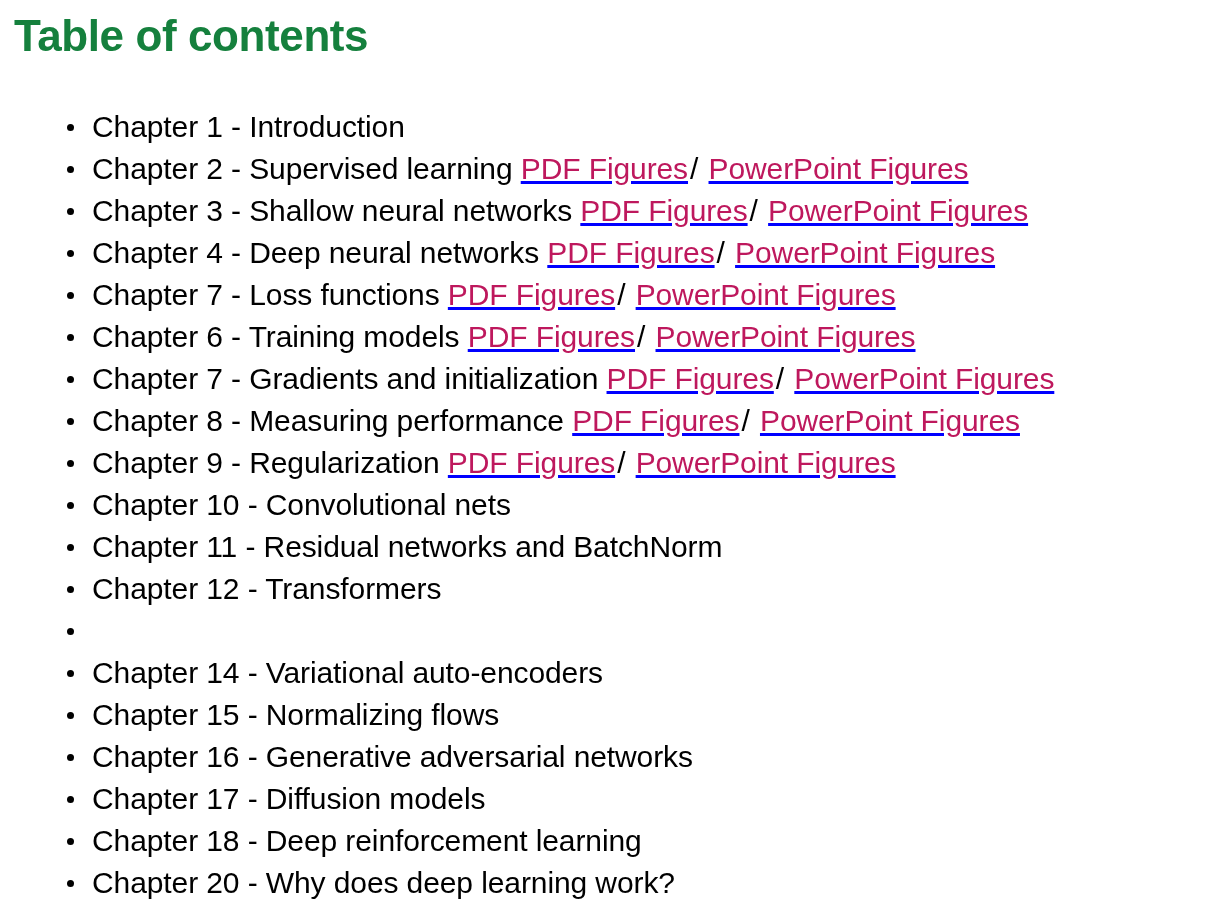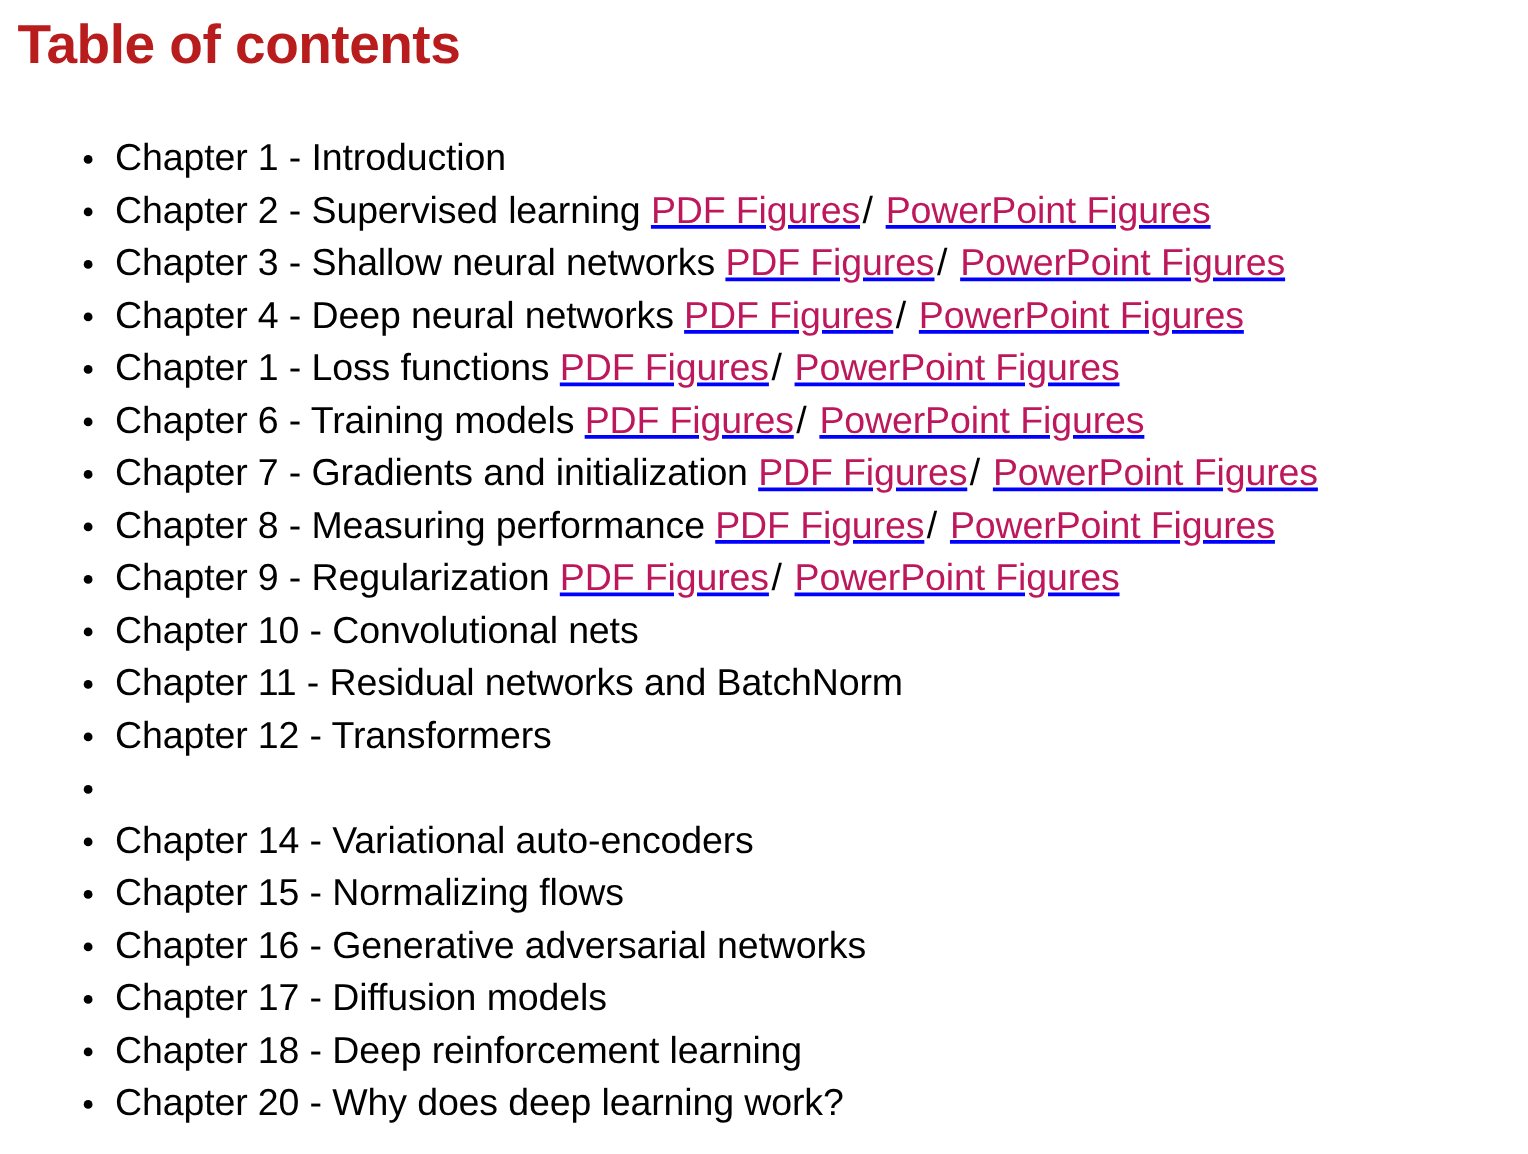--- a/index.html
+++ b/index.html
@@ -37,7 +37,7 @@
     font-weight: 700;
     letter-spacing: -0.4px;
     font-stretch: condensed;
-    color: #b91c1c;
+    color: #15803d;
     white-space: nowrap;
   }
 

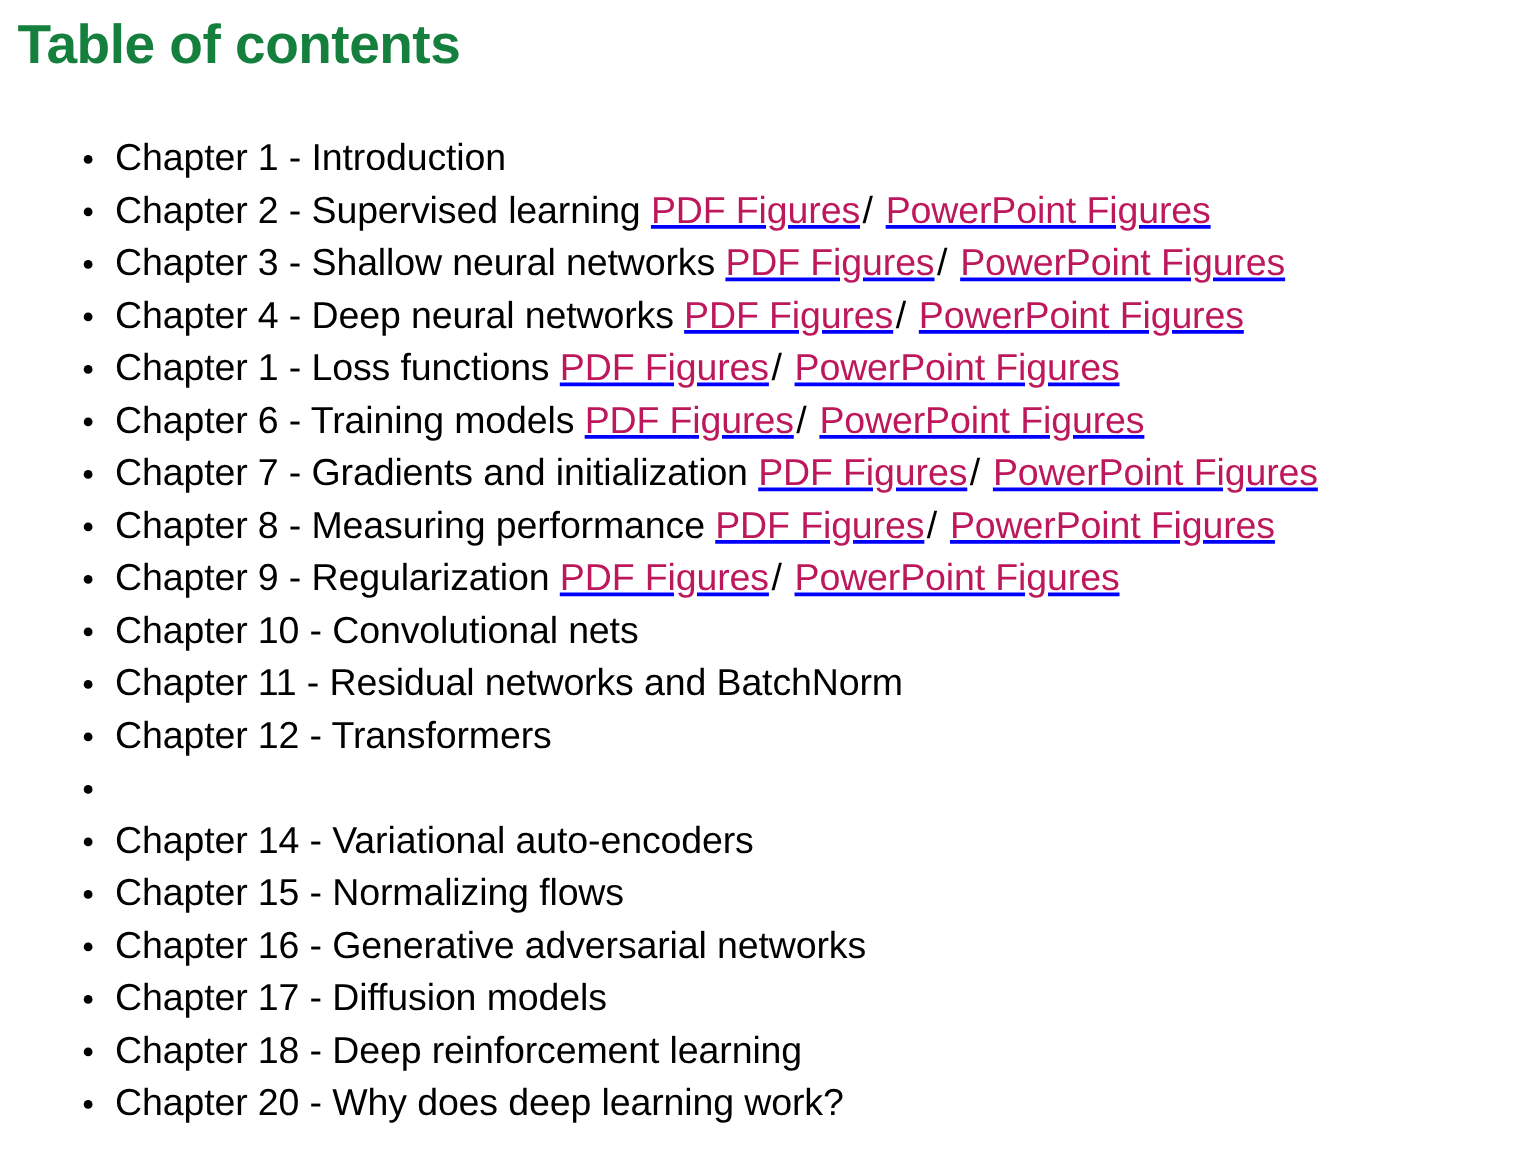--- a/index.html
+++ b/index.html
@@ -115,7 +115,7 @@
       <li class="toc-item"><span class="bullet"></span><span class="toc-label">Chapter 2 - Supervised learning</span><span class="toc-links"><span class="spacer">&nbsp;</span><a class="toc-link" href="#">PDF Figures</a><span class="sep">/</span><span class="spacer">&nbsp;</span><a class="toc-link" href="#">PowerPoint Figures</a></span></li>
       <li class="toc-item"><span class="bullet"></span><span class="toc-label">Chapter 3 - Shallow neural networks</span><span class="toc-links"><span class="spacer">&nbsp;</span><a class="toc-link" href="#">PDF Figures</a><span class="sep">/</span><span class="spacer">&nbsp;</span><a class="toc-link" href="#">PowerPoint Figures</a></span></li>
       <li class="toc-item"><span class="bullet"></span><span class="toc-label">Chapter 4 - Deep neural networks</span><span class="toc-links"><span class="spacer">&nbsp;</span><a class="toc-link" href="#">PDF Figures</a><span class="sep">/</span><span class="spacer">&nbsp;</span><a class="toc-link" href="#">PowerPoint Figures</a></span></li>
-      <li class="toc-item"><span class="bullet"></span><span class="toc-label">Chapter 1 - Loss functions</span><span class="toc-links"><span class="spacer">&nbsp;</span><a class="toc-link" href="#">PDF Figures</a><span class="sep">/</span><span class="spacer">&nbsp;</span><a class="toc-link" href="#">PowerPoint Figures</a></span></li>
+      <li class="toc-item"><span class="bullet"></span><span class="toc-label">Chapter 7 - Loss functions</span><span class="toc-links"><span class="spacer">&nbsp;</span><a class="toc-link" href="#">PDF Figures</a><span class="sep">/</span><span class="spacer">&nbsp;</span><a class="toc-link" href="#">PowerPoint Figures</a></span></li>
       <li class="toc-item"><span class="bullet"></span><span class="toc-label">Chapter 6 - Training models</span><span class="toc-links"><span class="spacer">&nbsp;</span><a class="toc-link" href="#">PDF Figures</a><span class="sep">/</span><span class="spacer">&nbsp;</span><a class="toc-link" href="#">PowerPoint Figures</a></span></li>
       <li class="toc-item"><span class="bullet"></span><span class="toc-label">Chapter 7 - Gradients and initialization</span><span class="toc-links"><span class="spacer">&nbsp;</span><a class="toc-link" href="#">PDF Figures</a><span class="sep">/</span><span class="spacer">&nbsp;</span><a class="toc-link" href="#">PowerPoint Figures</a></span></li>
       <li class="toc-item"><span class="bullet"></span><span class="toc-label">Chapter 8 - Measuring performance</span><span class="toc-links"><span class="spacer">&nbsp;</span><a class="toc-link" href="#">PDF Figures</a><span class="sep">/</span><span class="spacer">&nbsp;</span><a class="toc-link" href="#">PowerPoint Figures</a></span></li>

